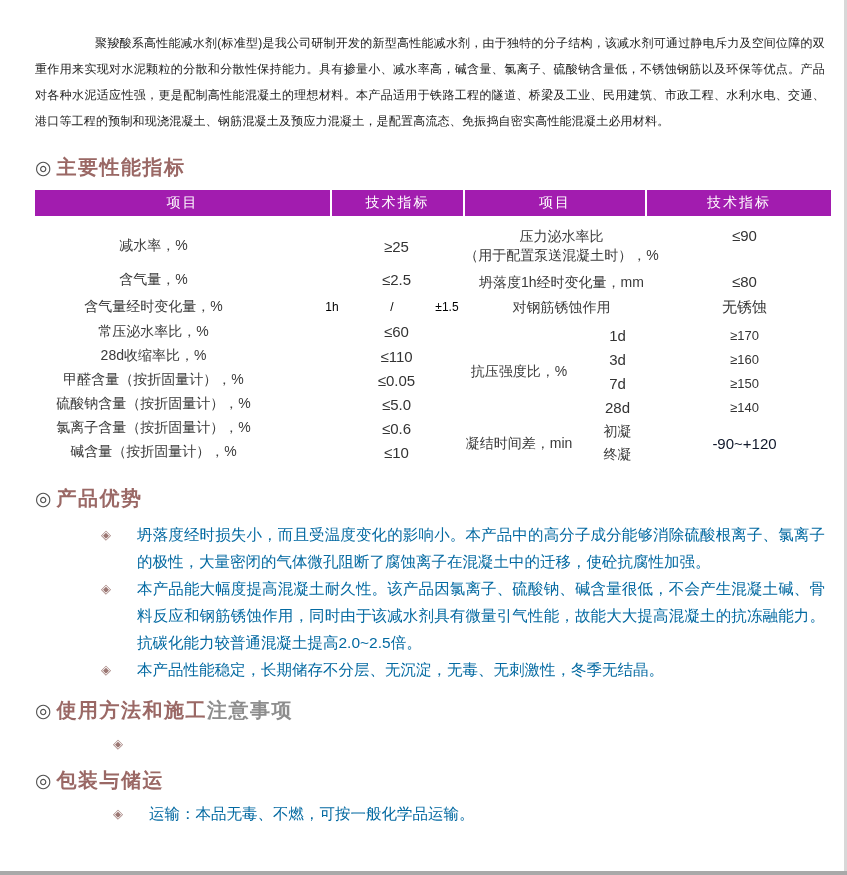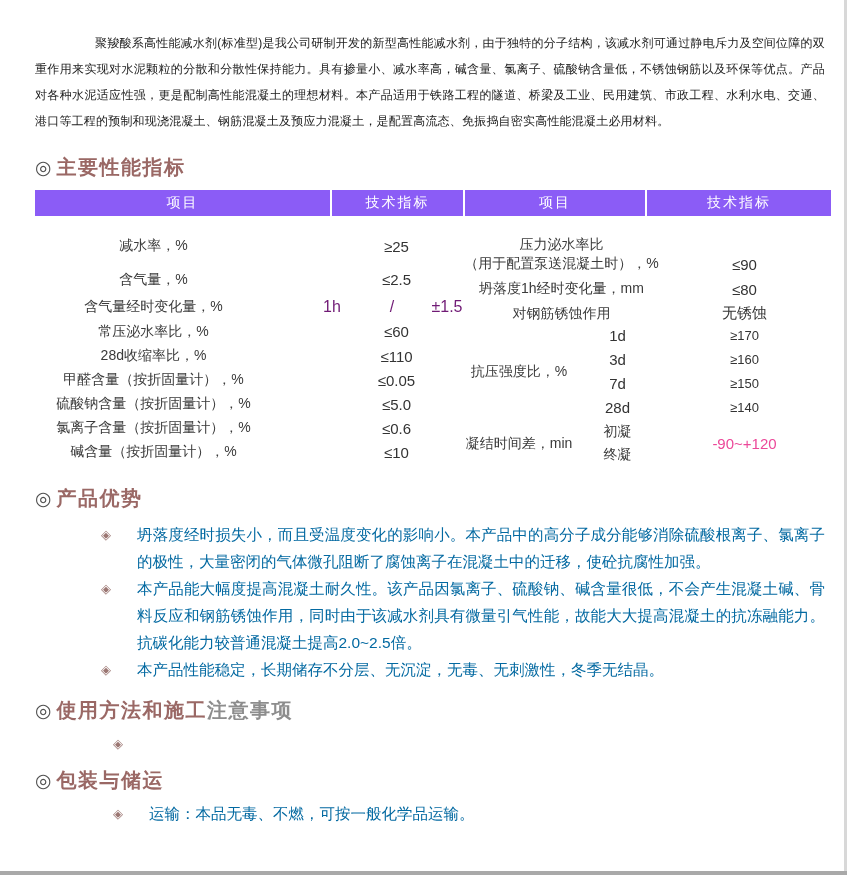--- a/index.html
+++ b/index.html
@@ -21,7 +21,7 @@
   
   .ptable{width:796px;}
   .thead{display:flex;height:26px;}
-  .th{background:#8b5cf6;color:#ffffff;font-size:14px;display:flex;align-items:center;justify-content:center;letter-spacing:2px;}
+  .th{background:#a21caf;color:#ffffff;font-size:14px;display:flex;align-items:center;justify-content:center;letter-spacing:2px;}
   .th1{width:295px;}
   .th2{width:131px;margin-left:2px;}
   .th3{width:180px;margin-left:2px;}

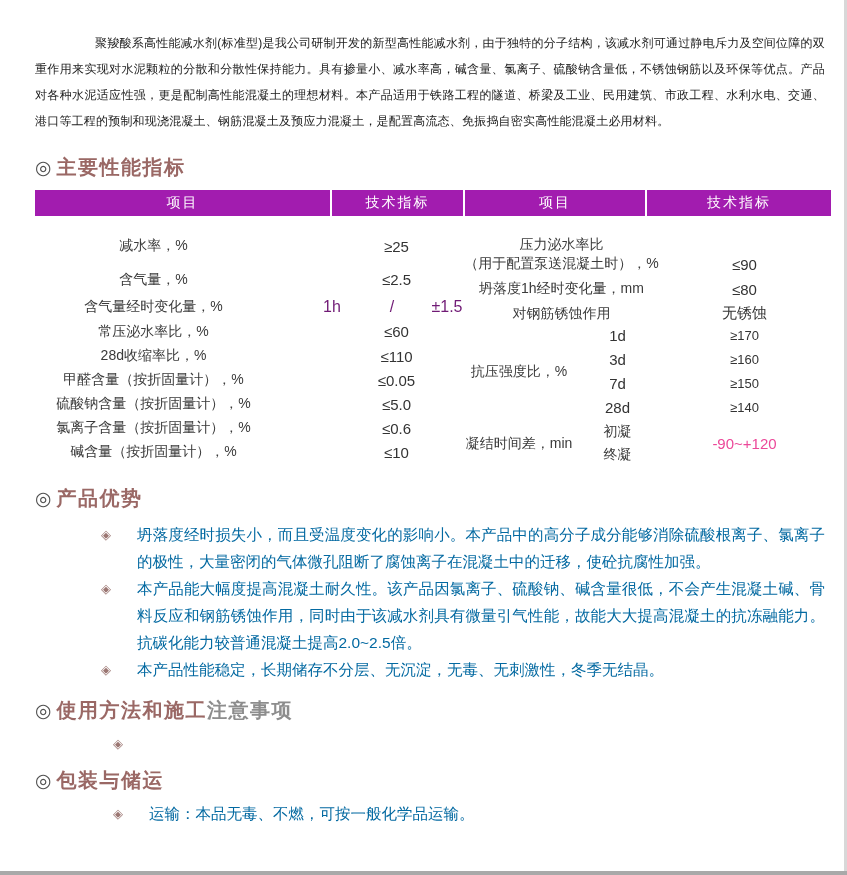--- a/index.html
+++ b/index.html
@@ -33,7 +33,7 @@
   .lrow .val{width:133px;text-align:center;font-size:15px;color:#333;}
   .pos{position:absolute;transform:translateX(-50%);font-size:16px;color:#701a75;}
   .rstack{width:366px;display:flex;flex-direction:column;}
-  .rrow{display:flex;align-items:flex-end;}
+  .rrow{display:flex;align-items:flex-start;}
   .rlabelwide{width:197px;text-align:center;font-size:14px;color:#3a3a3a;line-height:19px;}
   .rval{flex:1;text-align:center;font-size:15px;color:#333;}
   .rgroup{display:flex;}

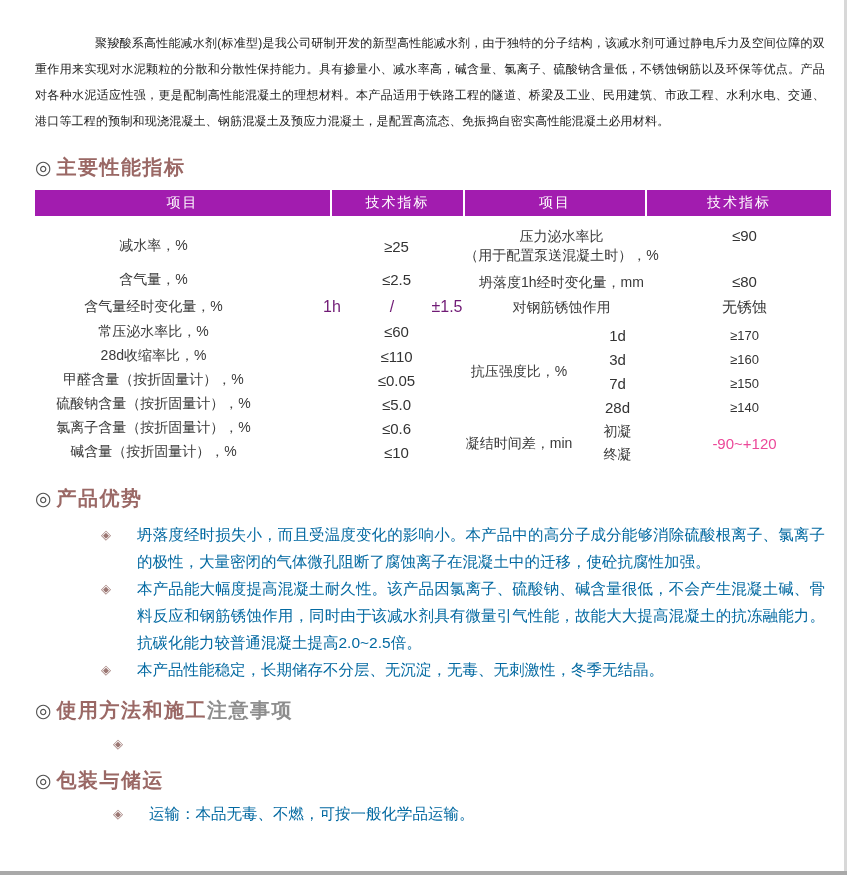--- a/index.html
+++ b/index.html
@@ -31,7 +31,7 @@
   .lrow{display:flex;align-items:center;position:relative;}
   .lrow .lbl{width:295px;text-align:center;padding-right:58px;box-sizing:border-box;font-size:14px;color:#3a3a3a;}
   .lrow .val{width:133px;text-align:center;font-size:15px;color:#333;}
-  .pos{position:absolute;transform:translateX(-50%);font-size:16px;color:#701a75;}
+  .pos{position:absolute;transform:translateX(-50%);font-size:12px;color:#000000;}
   .rstack{width:366px;display:flex;flex-direction:column;}
   .rrow{display:flex;align-items:flex-start;}
   .rlabelwide{width:197px;text-align:center;font-size:14px;color:#3a3a3a;line-height:19px;}

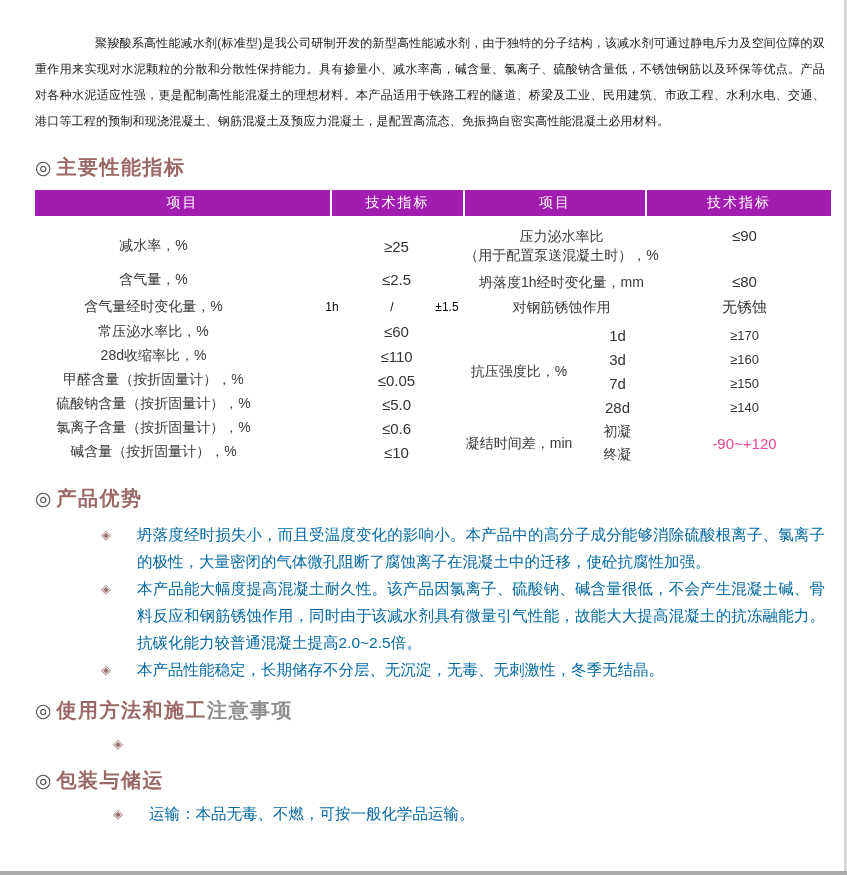--- a/index.html
+++ b/index.html
@@ -43,7 +43,7 @@
   .rgage{width:85px;text-align:center;font-size:15px;color:#333;}
   .rgval{flex:1;text-align:center;font-size:13px;color:#333;}
   .rages{width:85px;height:100%;display:flex;flex-direction:column;justify-content:space-around;font-size:14px;color:#3a3a3a;text-align:center;}
-  .rsetval{flex:1;text-align:center;font-size:15px;color:#ec4899;align-self:center;}
+  .rsetval{flex:1;text-align:center;font-size:15px;color:#0f172a;align-self:center;}
   
   .bullet{display:flex;padding-left:66px;}
   .bullet .bmark{flex:none;width:36px;color:#9b7672;font-size:13px;line-height:27px;}

